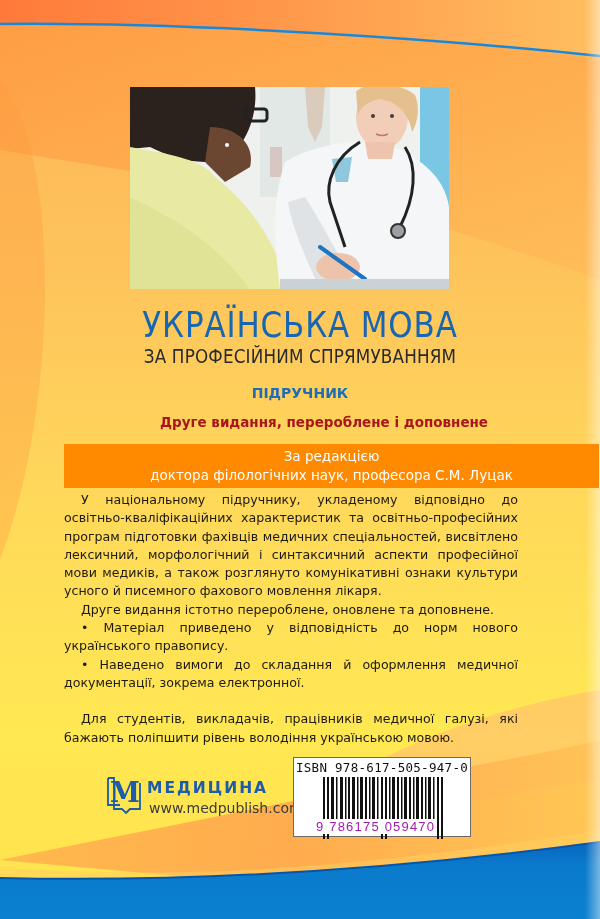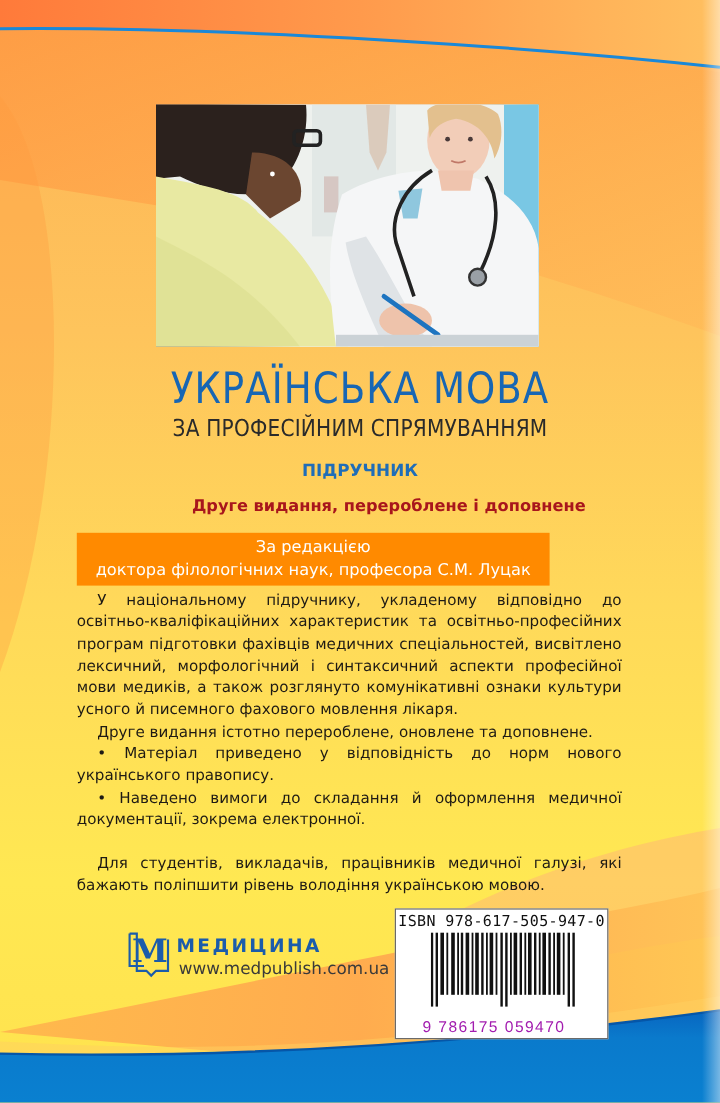--- a/index.html
+++ b/index.html
@@ -40,7 +40,7 @@
       font-size: 13.5px; font-weight: bold; padding-left: 48px;
     }
     .editor-banner {
-      position: absolute; left: 64px; top: 444px; width: 394px; height: 44px;
+      position: absolute; left: 64px; top: 444px; width: 535px; height: 44px;
       background: #ff8a00; color: #ffffff; text-align: center;
       font-size: 13.5px; line-height: 19px; padding-top: 3px;
     }

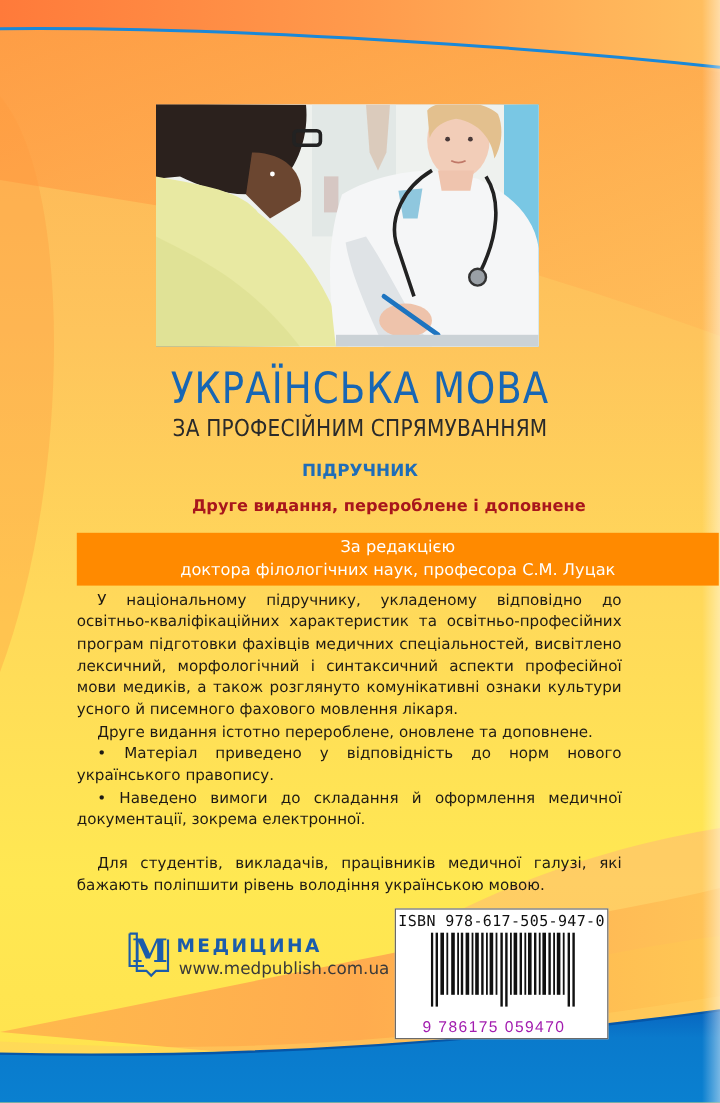--- a/index.html
+++ b/index.html
@@ -64,8 +64,8 @@
       color: #3a3a3a; font-size: 14px;
     }
     .isbn-box {
-      position: absolute; left: 293px; top: 757px; width: 178px; height: 109px;
-      background: #ffffff; border: 1px solid #6a6a6a; margin-left: 36px;
+      position: absolute; left: 293px; top: 757px; width: 178px; height: 80px;
+      background: #ffffff; border: 1px solid #6a6a6a;
     }
     .isbn-top {
       position: absolute; left: 0; right: 0; top: 2px; text-align: center;

